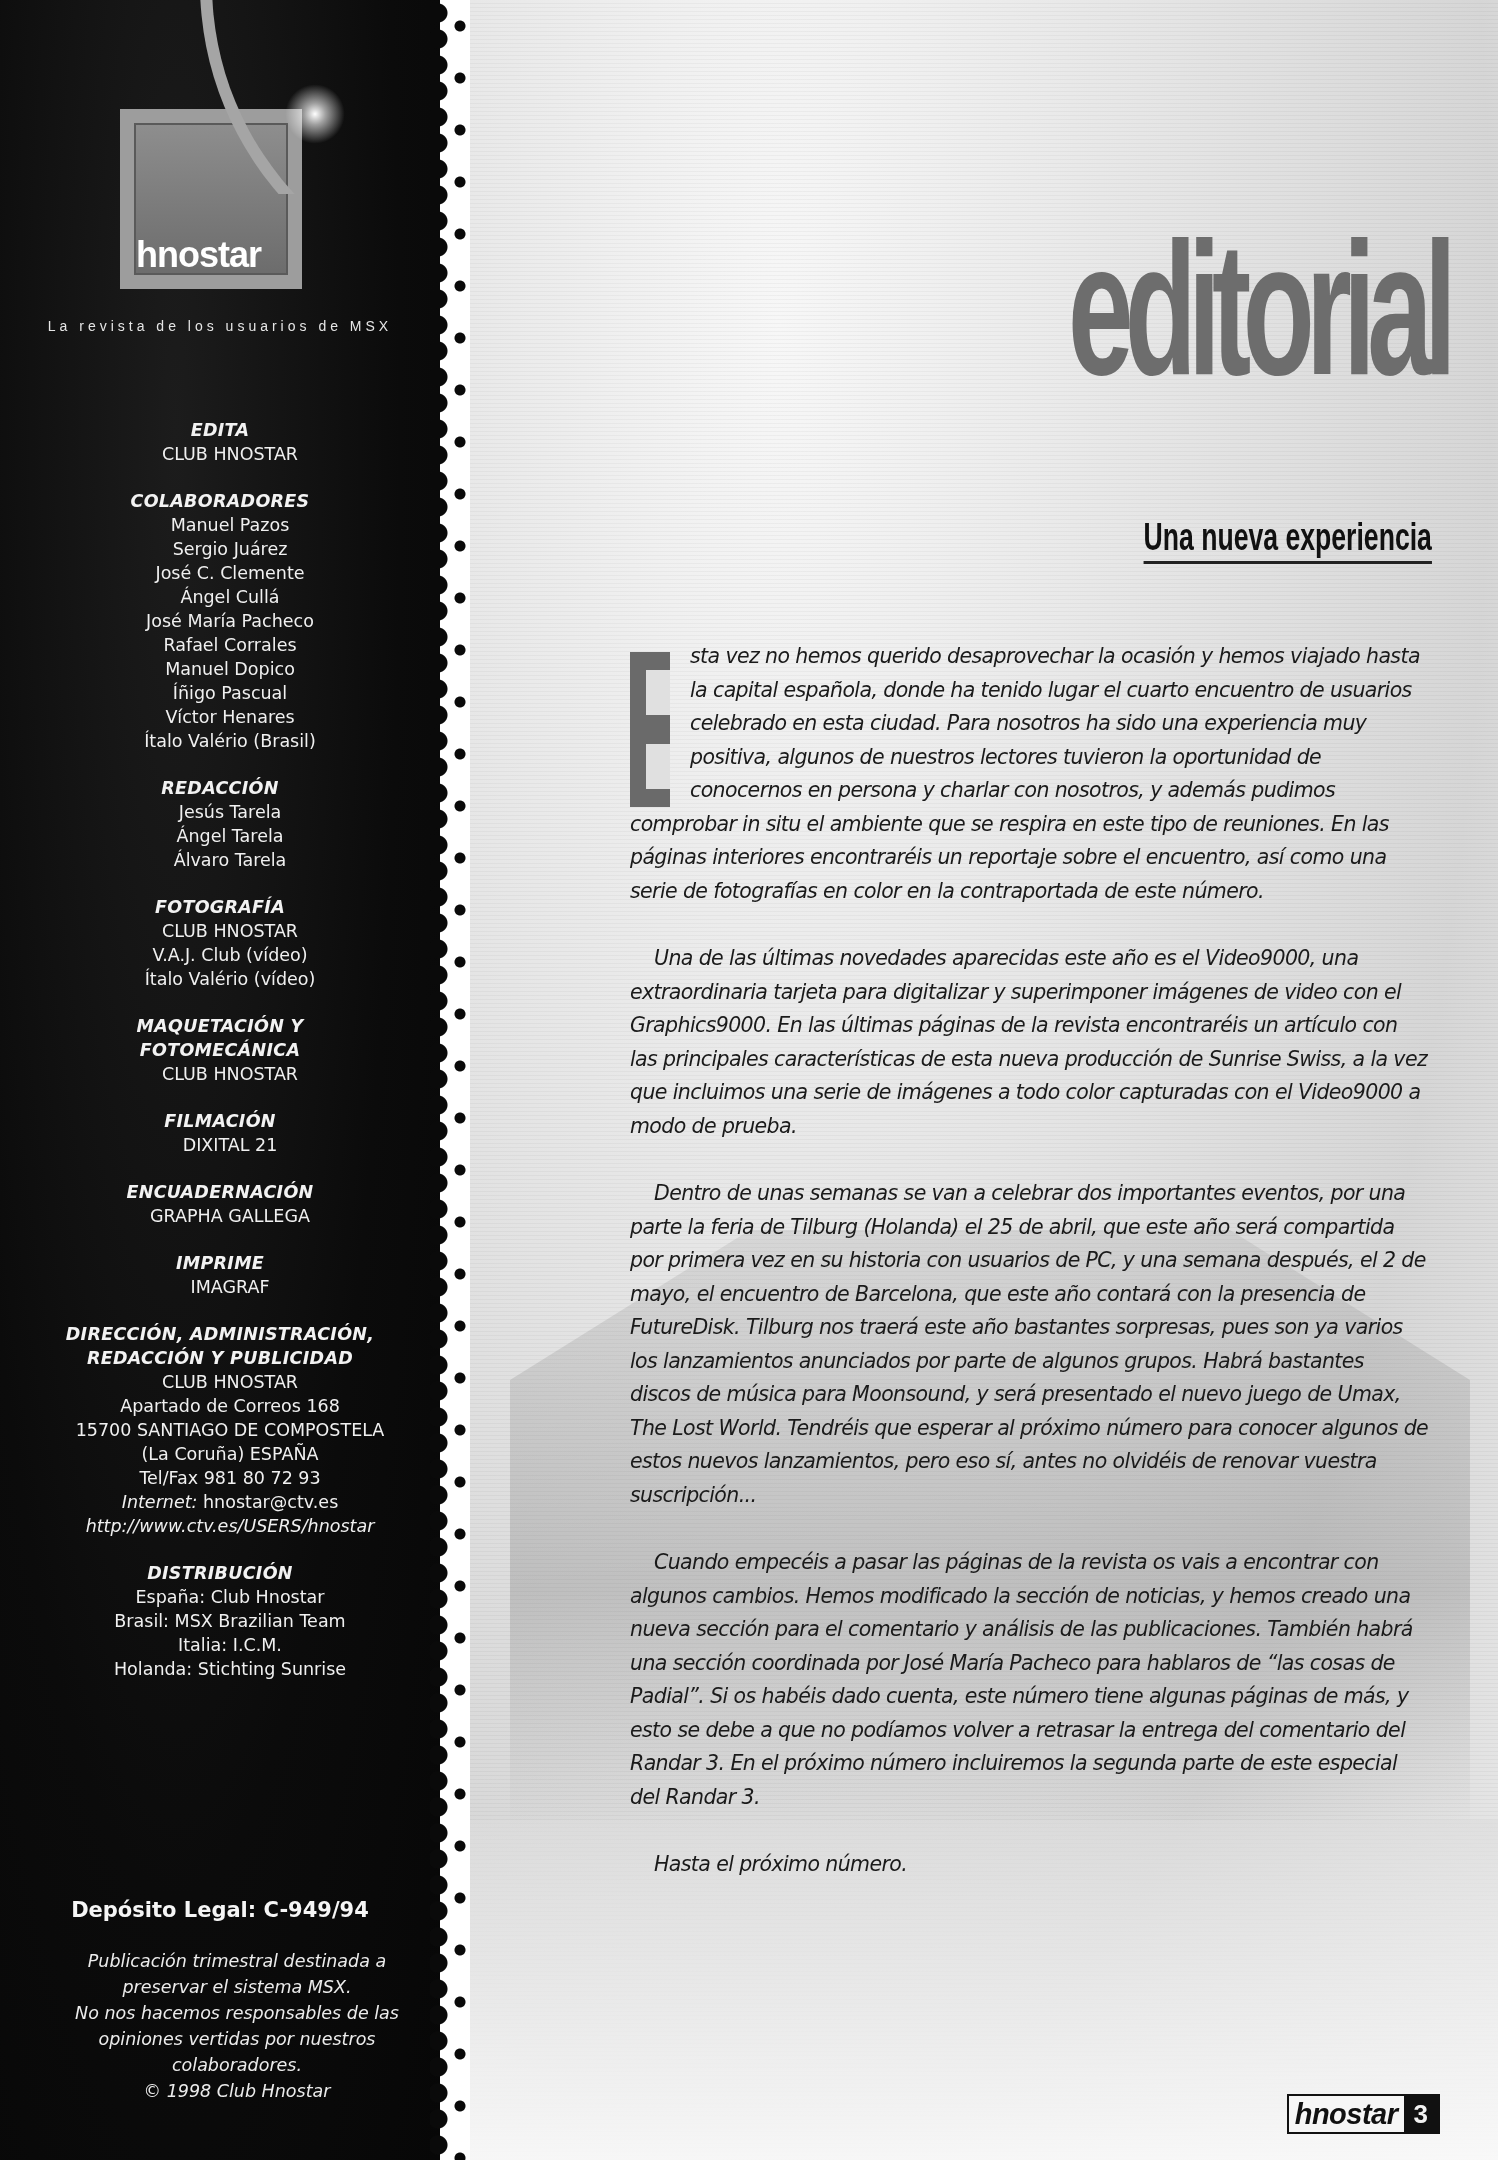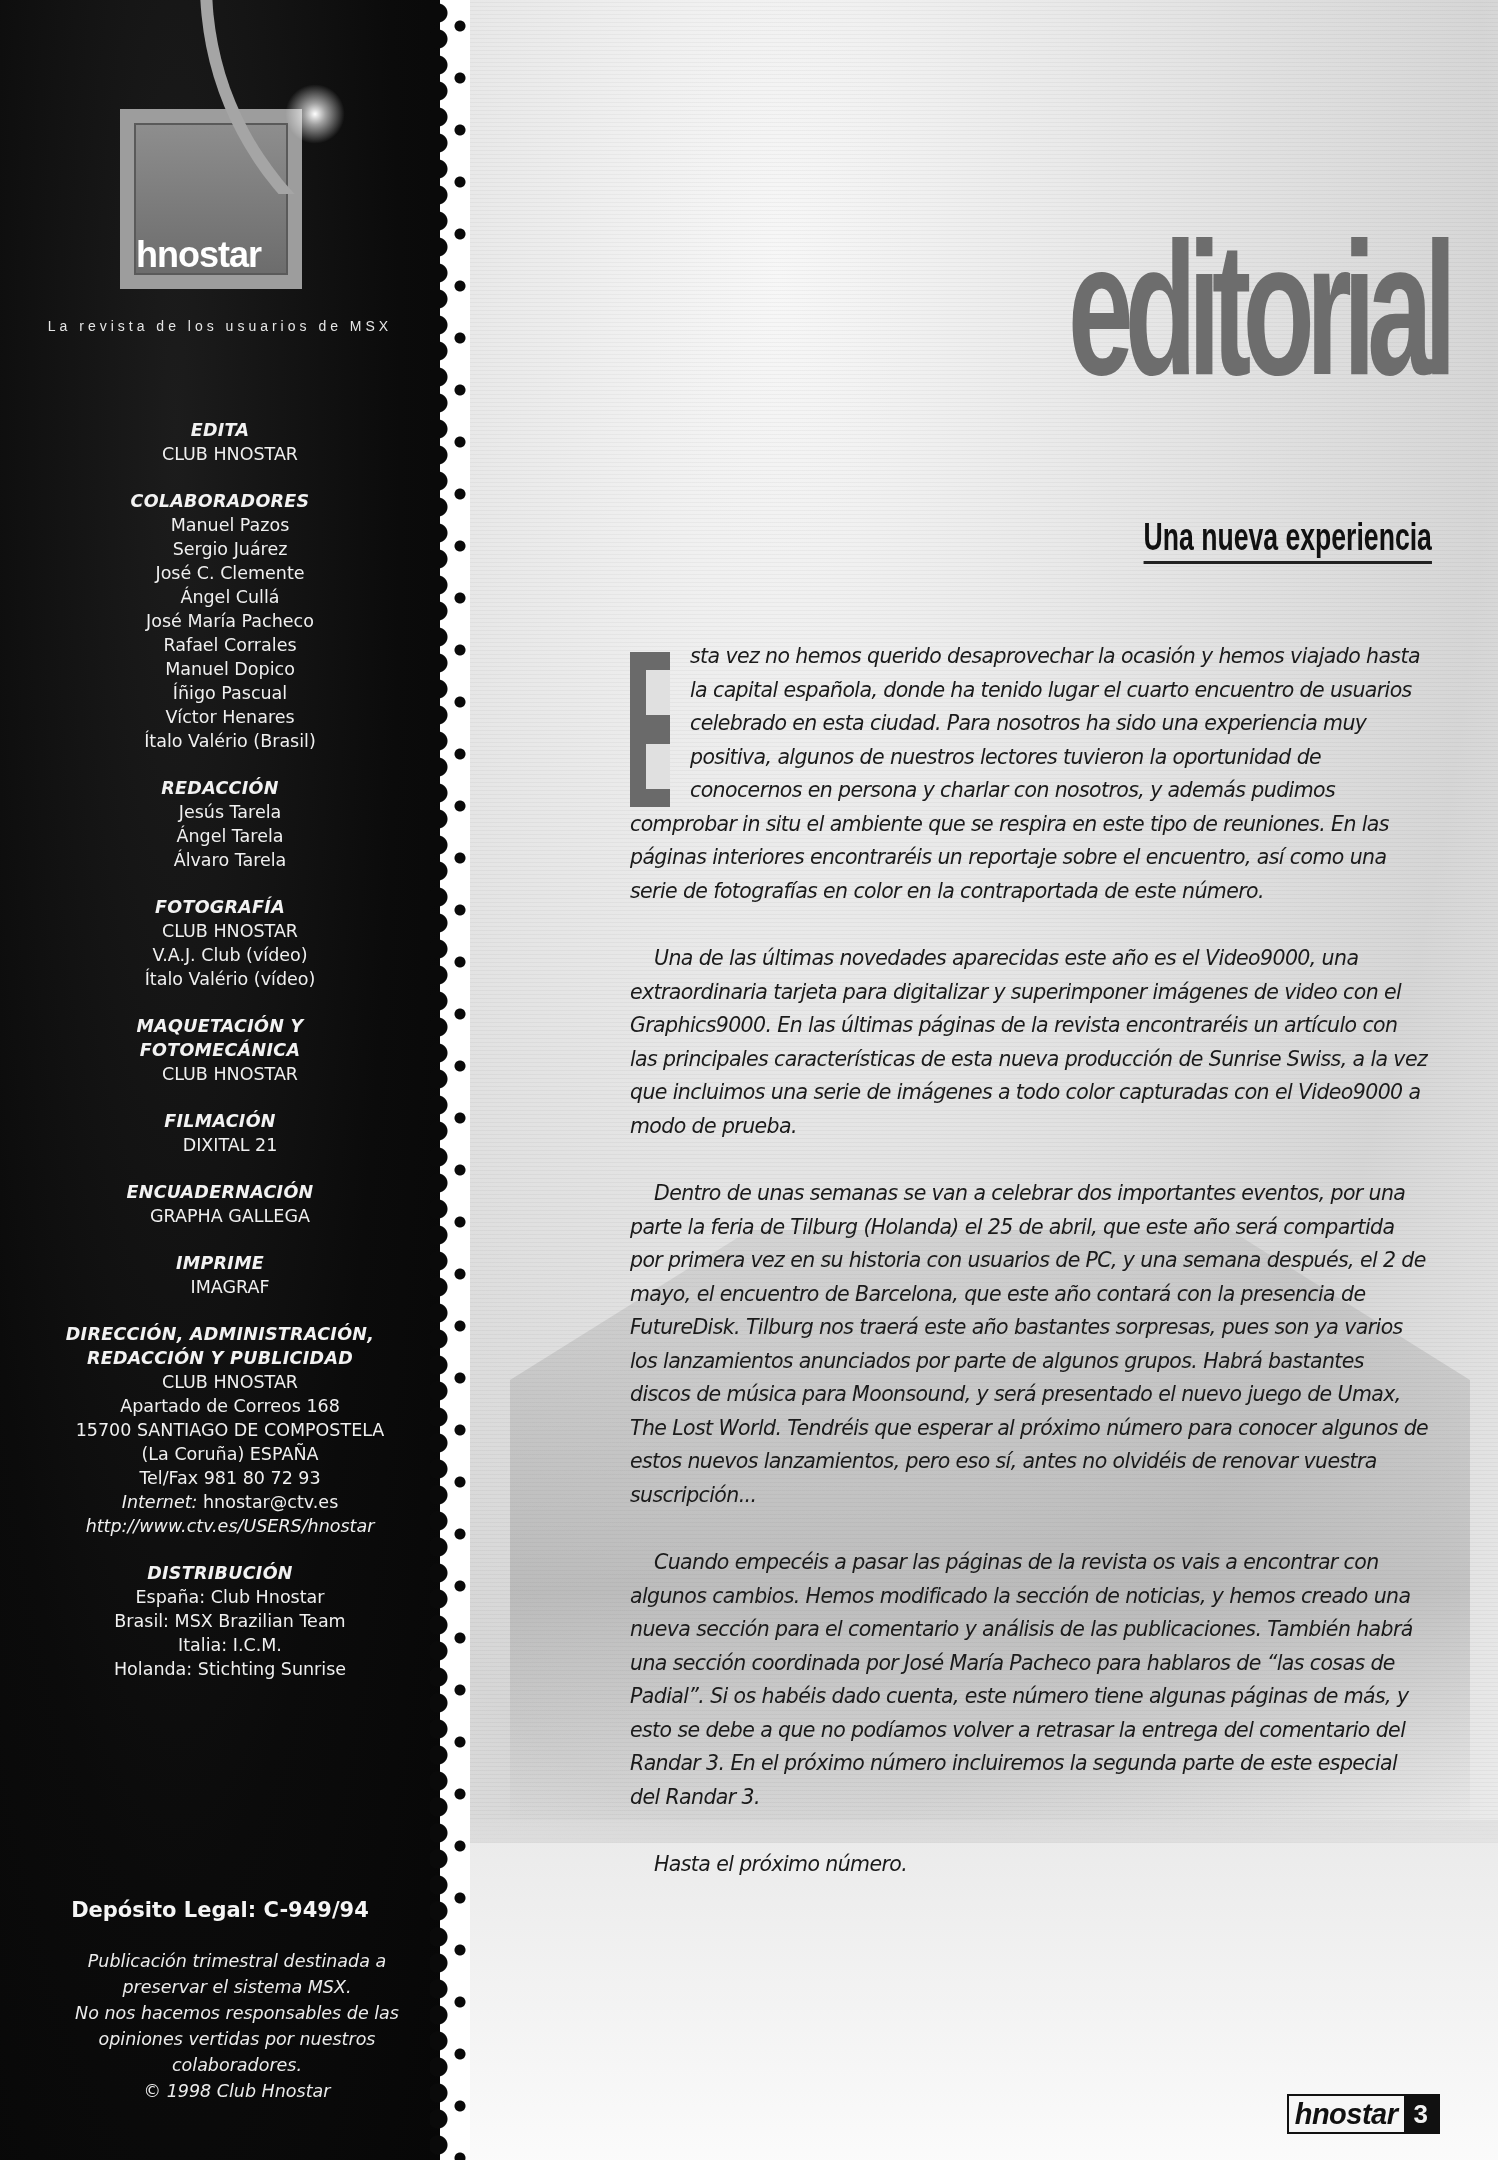--- a/index.html
+++ b/index.html
@@ -70,7 +70,7 @@
     }
     
     .content {
-      position: absolute; left: 470px; top: 0; width: 1028px; height: 1843px;
+      position: absolute; left: 470px; top: 0; width: 1028px; height: 2160px;
       background:
         repeating-linear-gradient(0deg, rgba(0,0,0,0.035) 0px, rgba(0,0,0,0.035) 1px, transparent 1px, transparent 4px),
         radial-gradient(ellipse at 30% 15%, #f7f7f7 0%, #e2e2e2 45%, #d6d6d6 70%, #ebebeb 100%);

